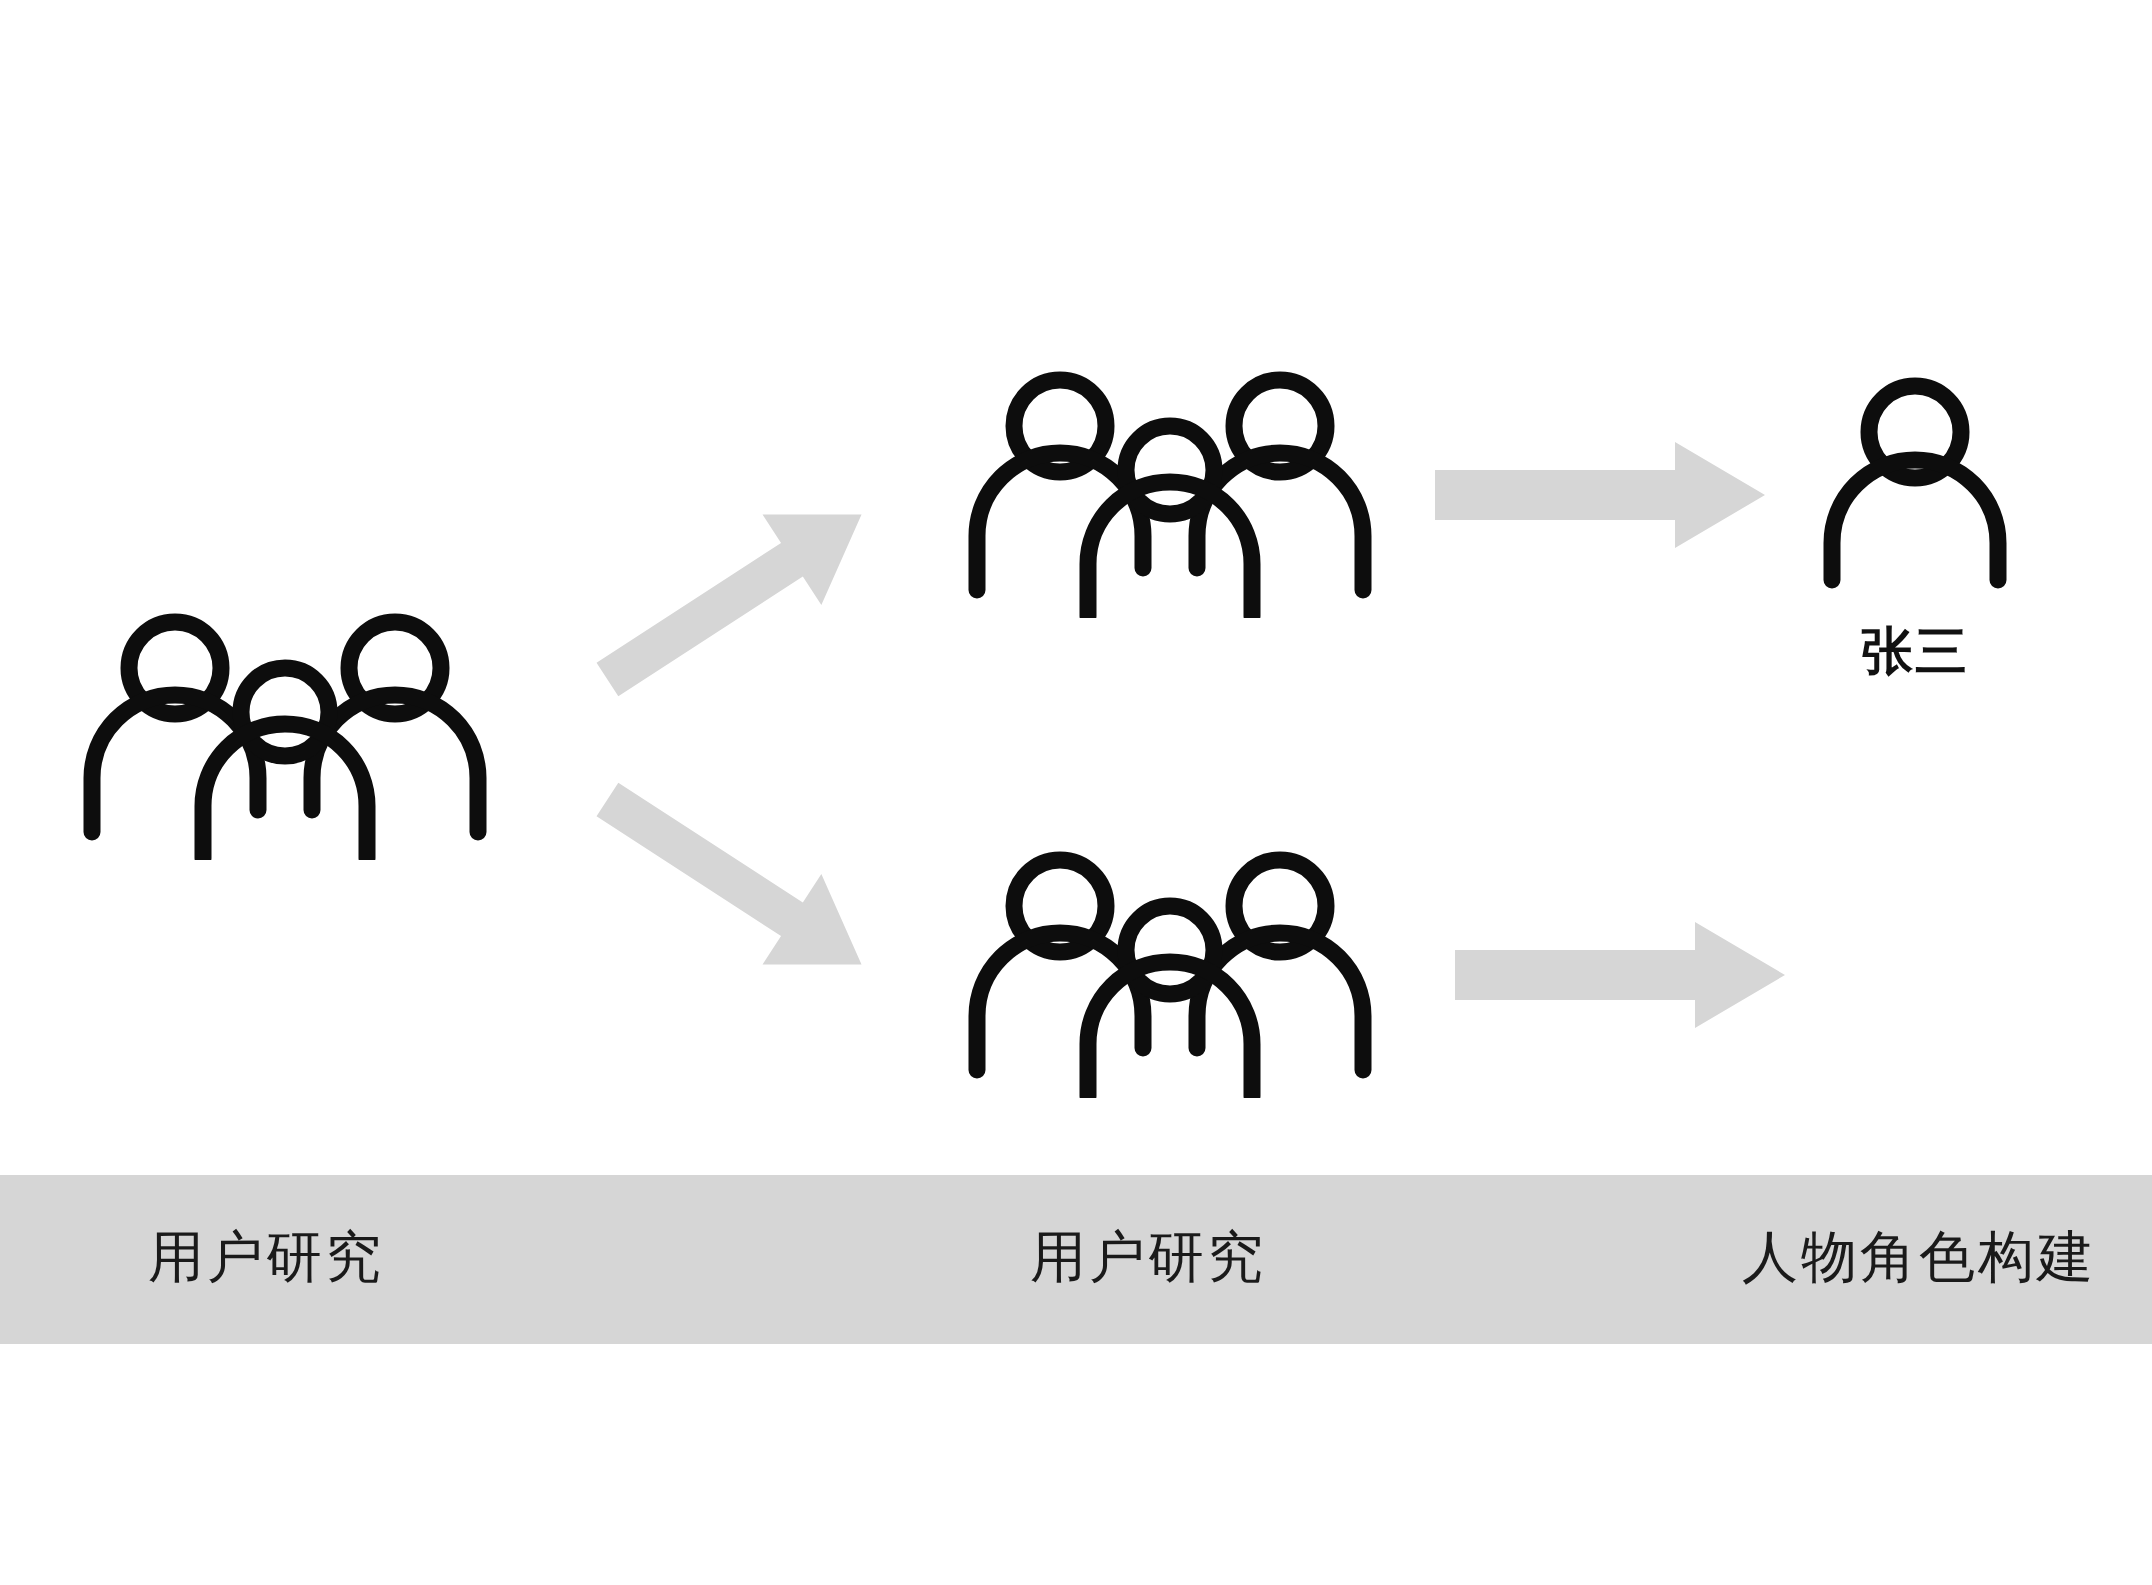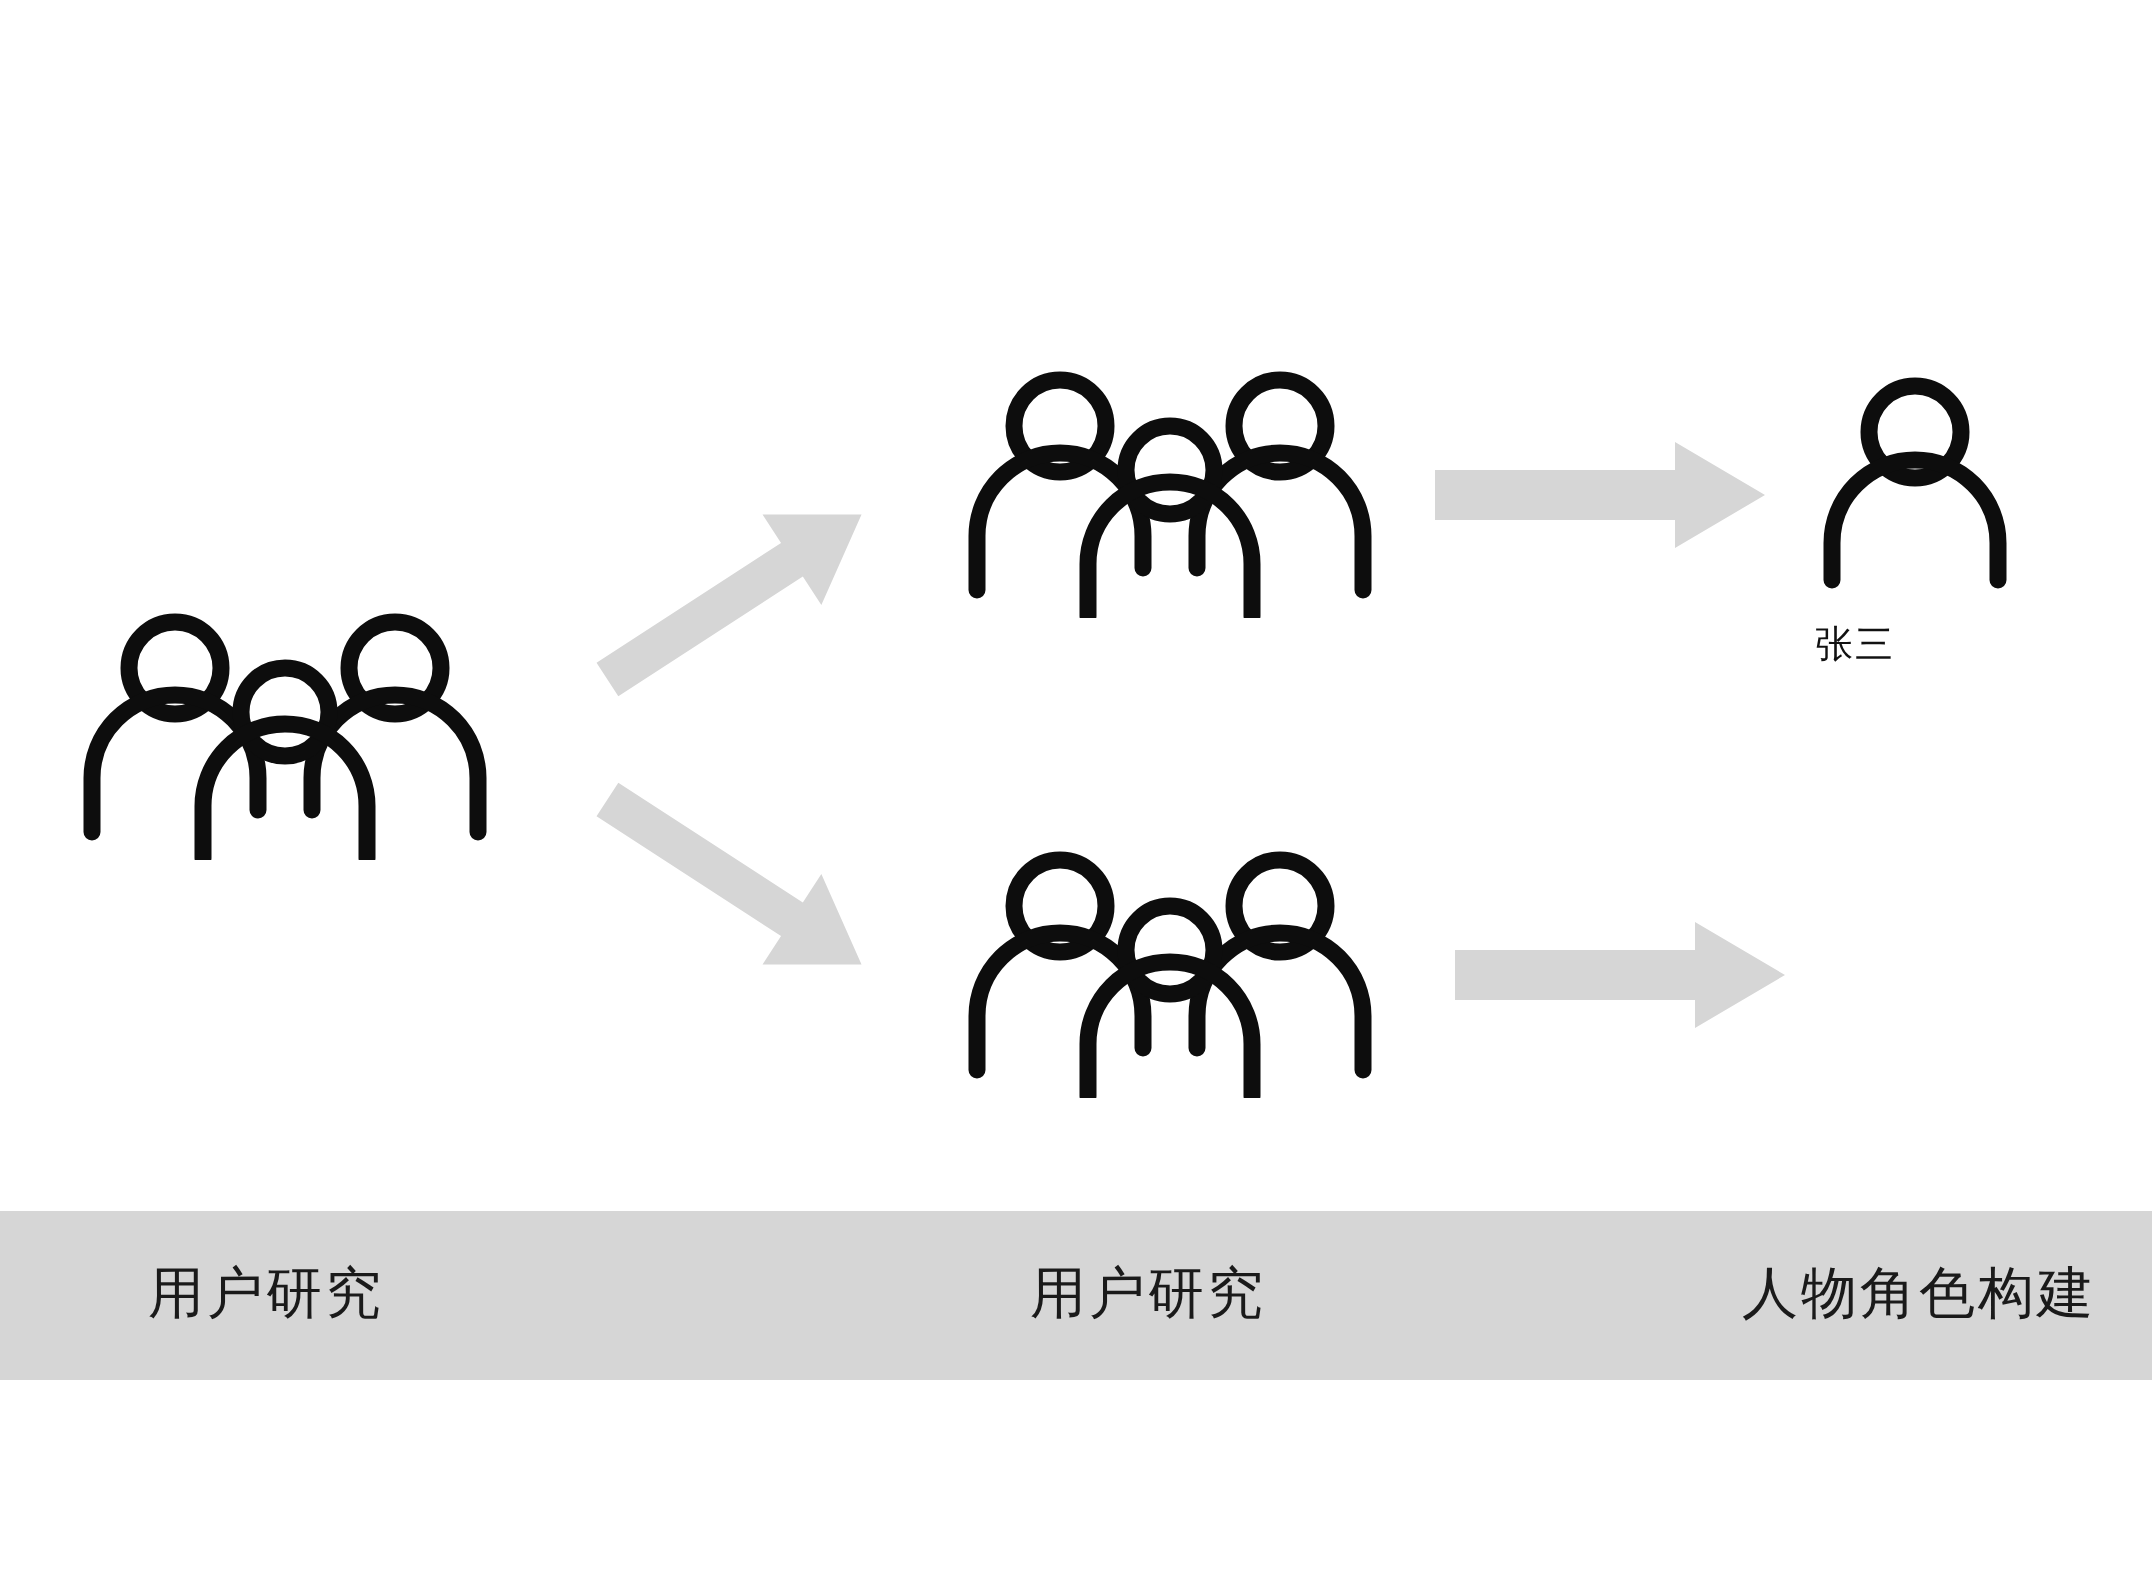--- a/index.html
+++ b/index.html
@@ -26,13 +26,14 @@
   .person-caption {
     position: absolute;
     width: 100%;
-    text-align: left;
-    font-size: 38px;
+    text-align: center;
+    font-size: 52px;
     line-height: 1;
     color: #111111;
     font-family: "Liberation Sans", "DejaVu Sans", sans-serif;
     letter-spacing: 2px;
     white-space: nowrap;
+    font-weight: bold;
   }
 
   

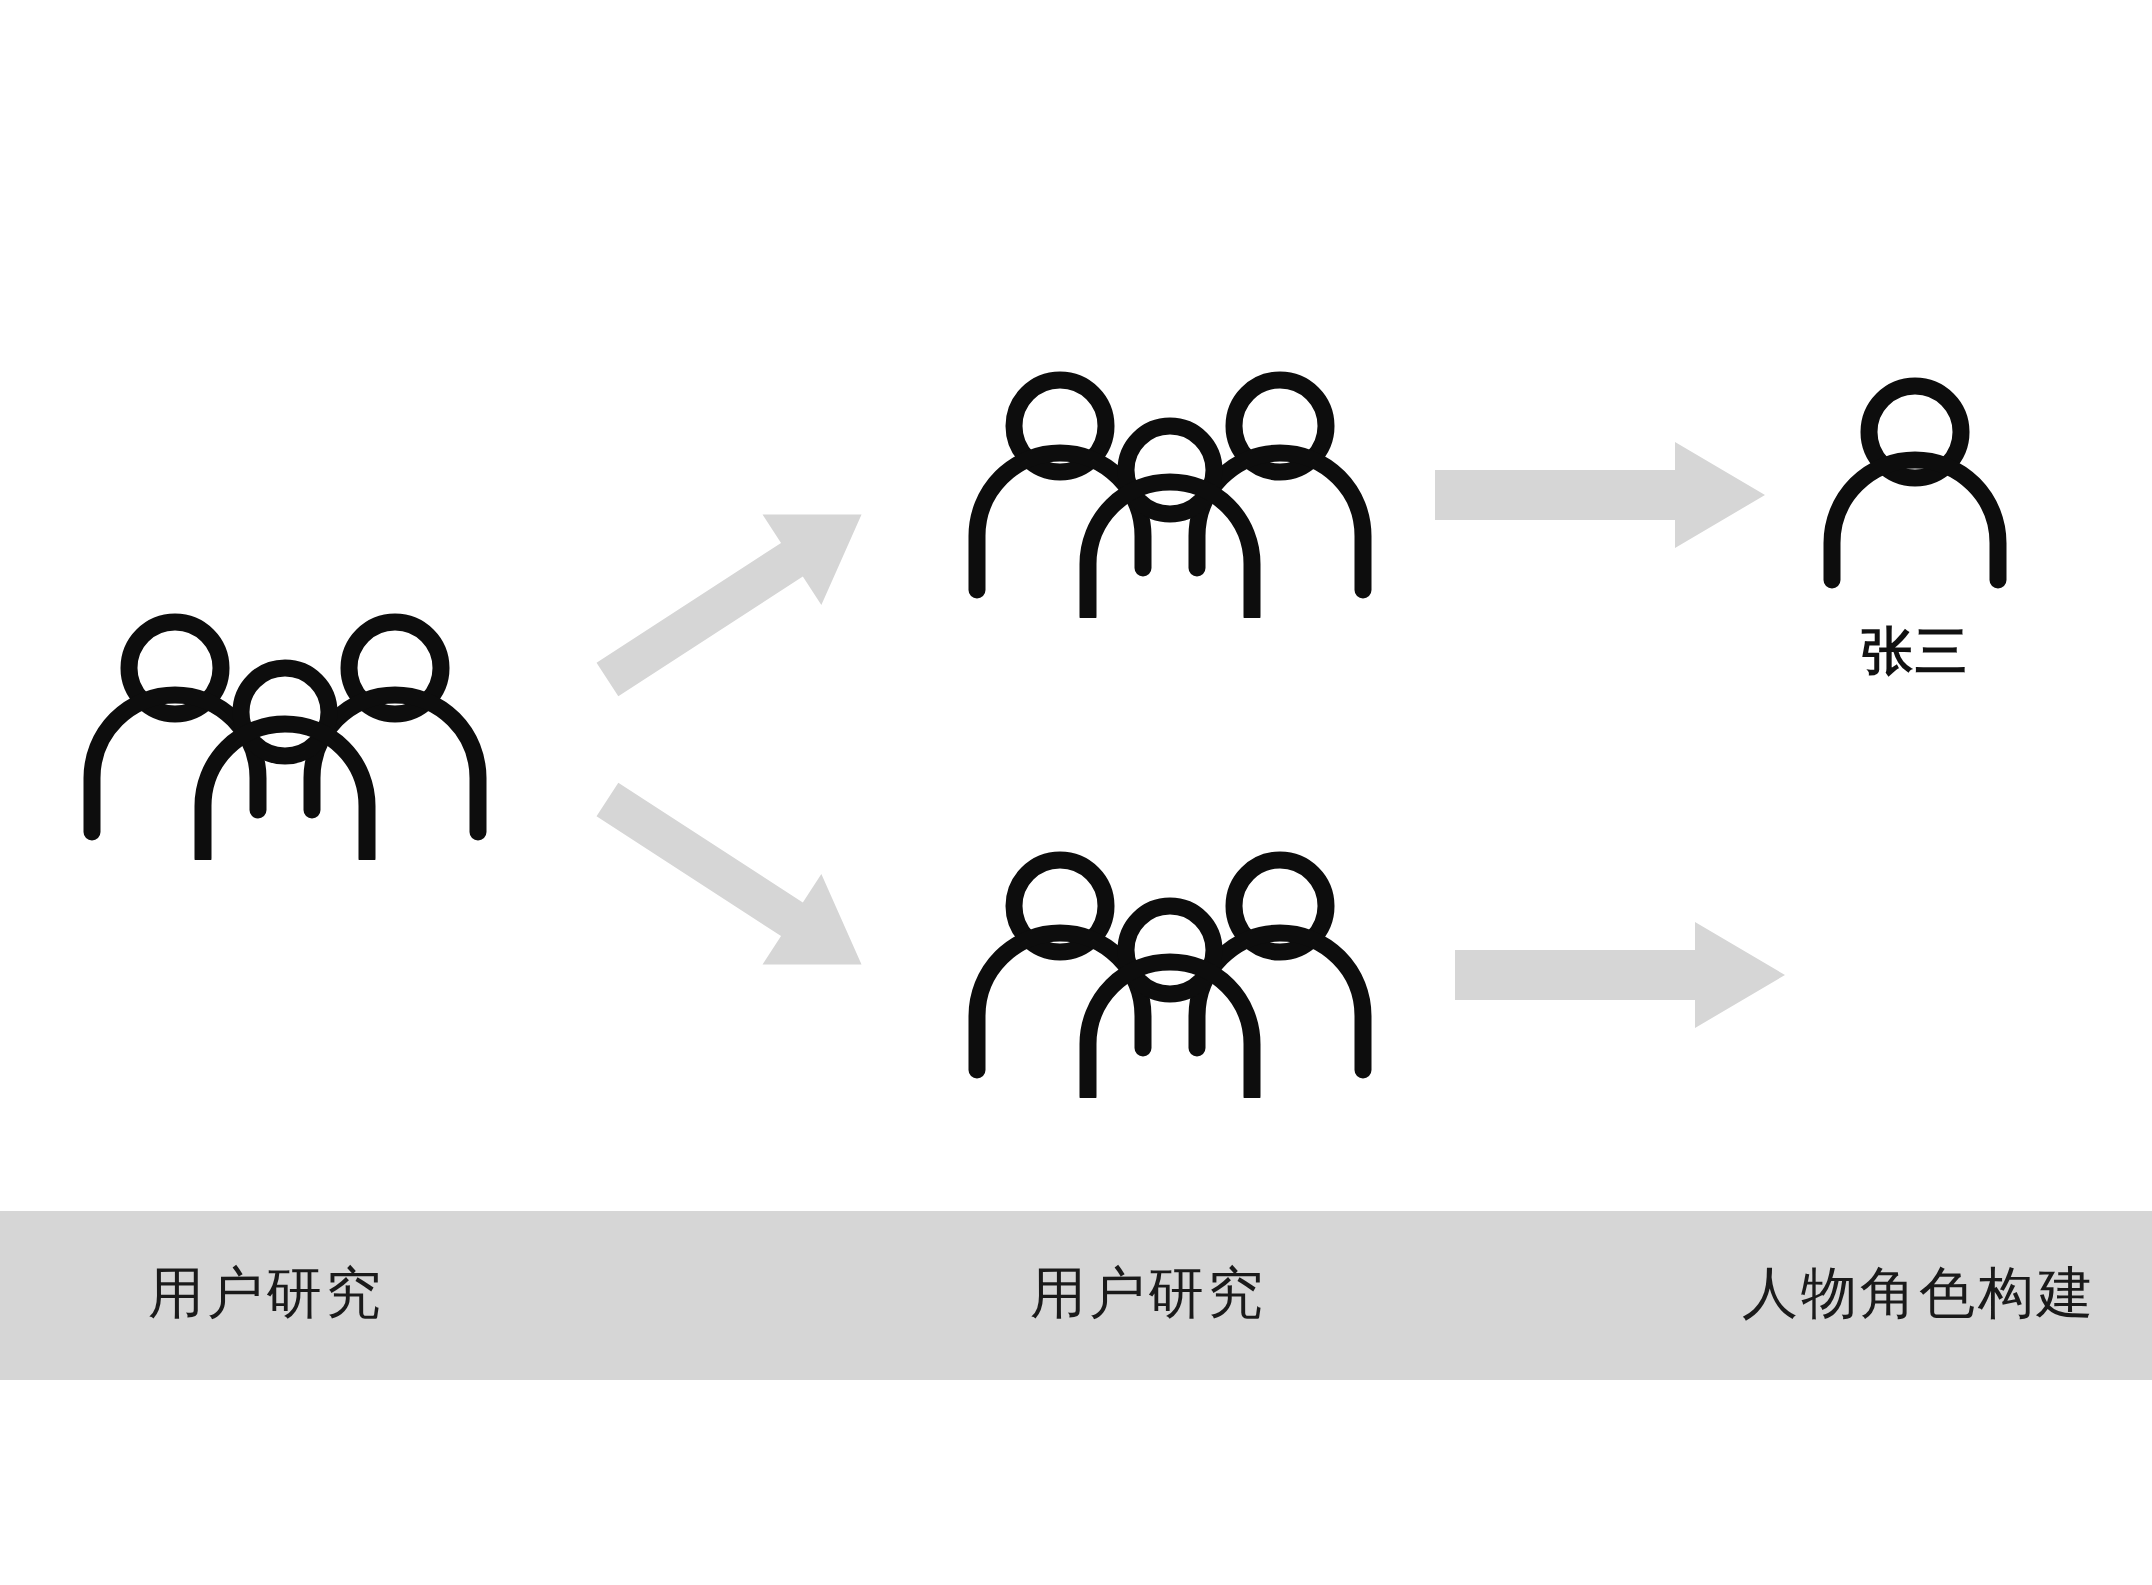--- a/index.html
+++ b/index.html
@@ -42,7 +42,6 @@
     left: 0;
     width: 2152px;
     background: #d6d6d6;
-    margin-top: 36px;
   }
   .stage-label {
     position: absolute;

